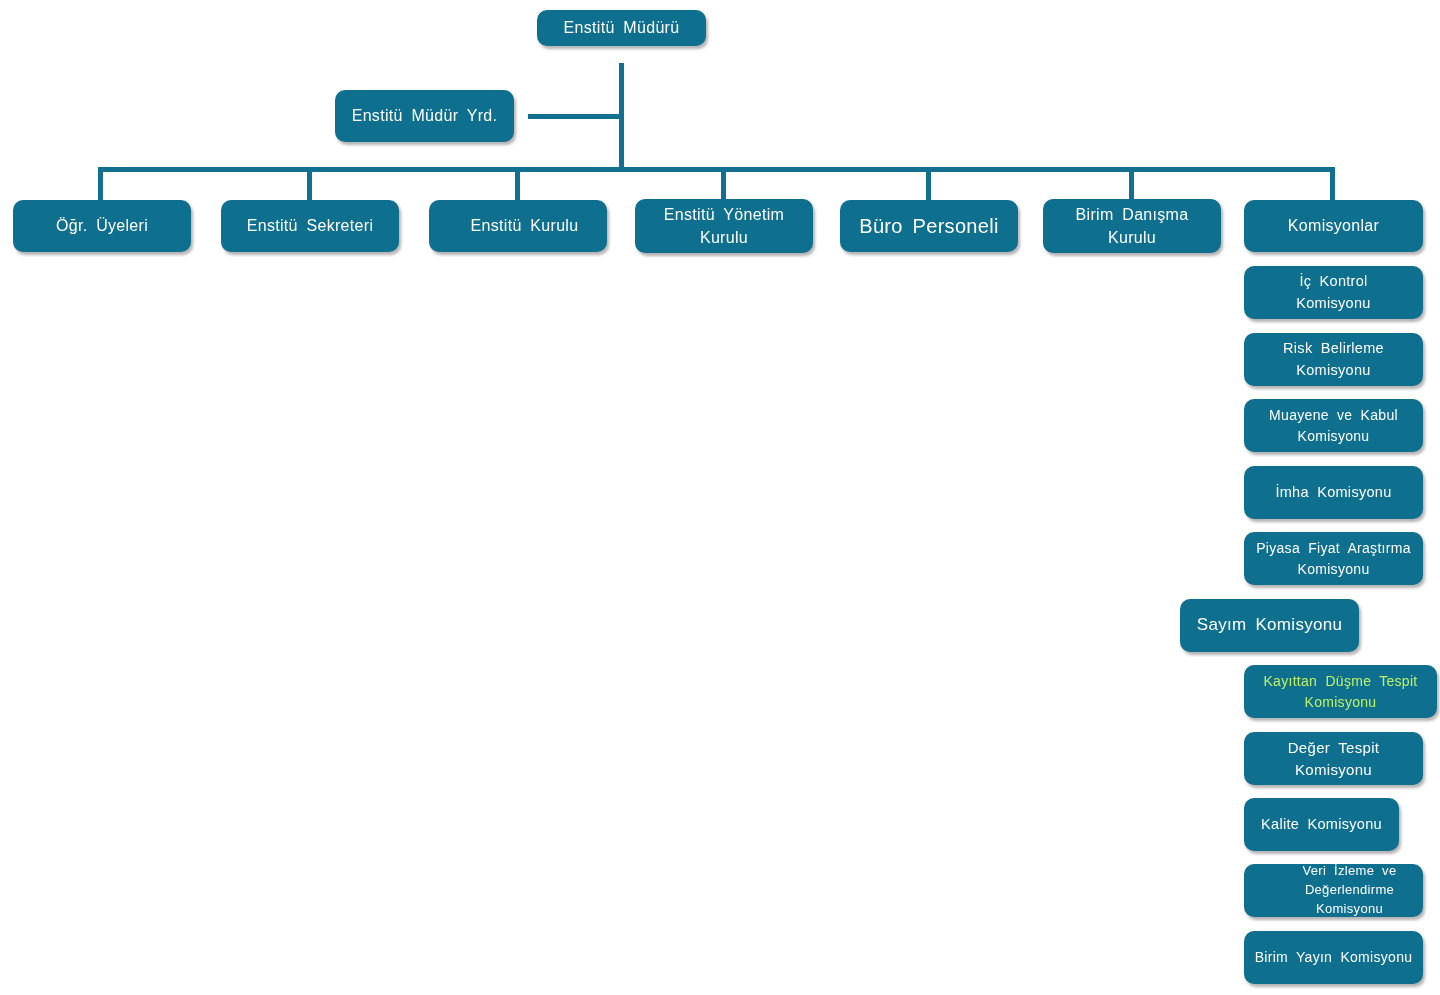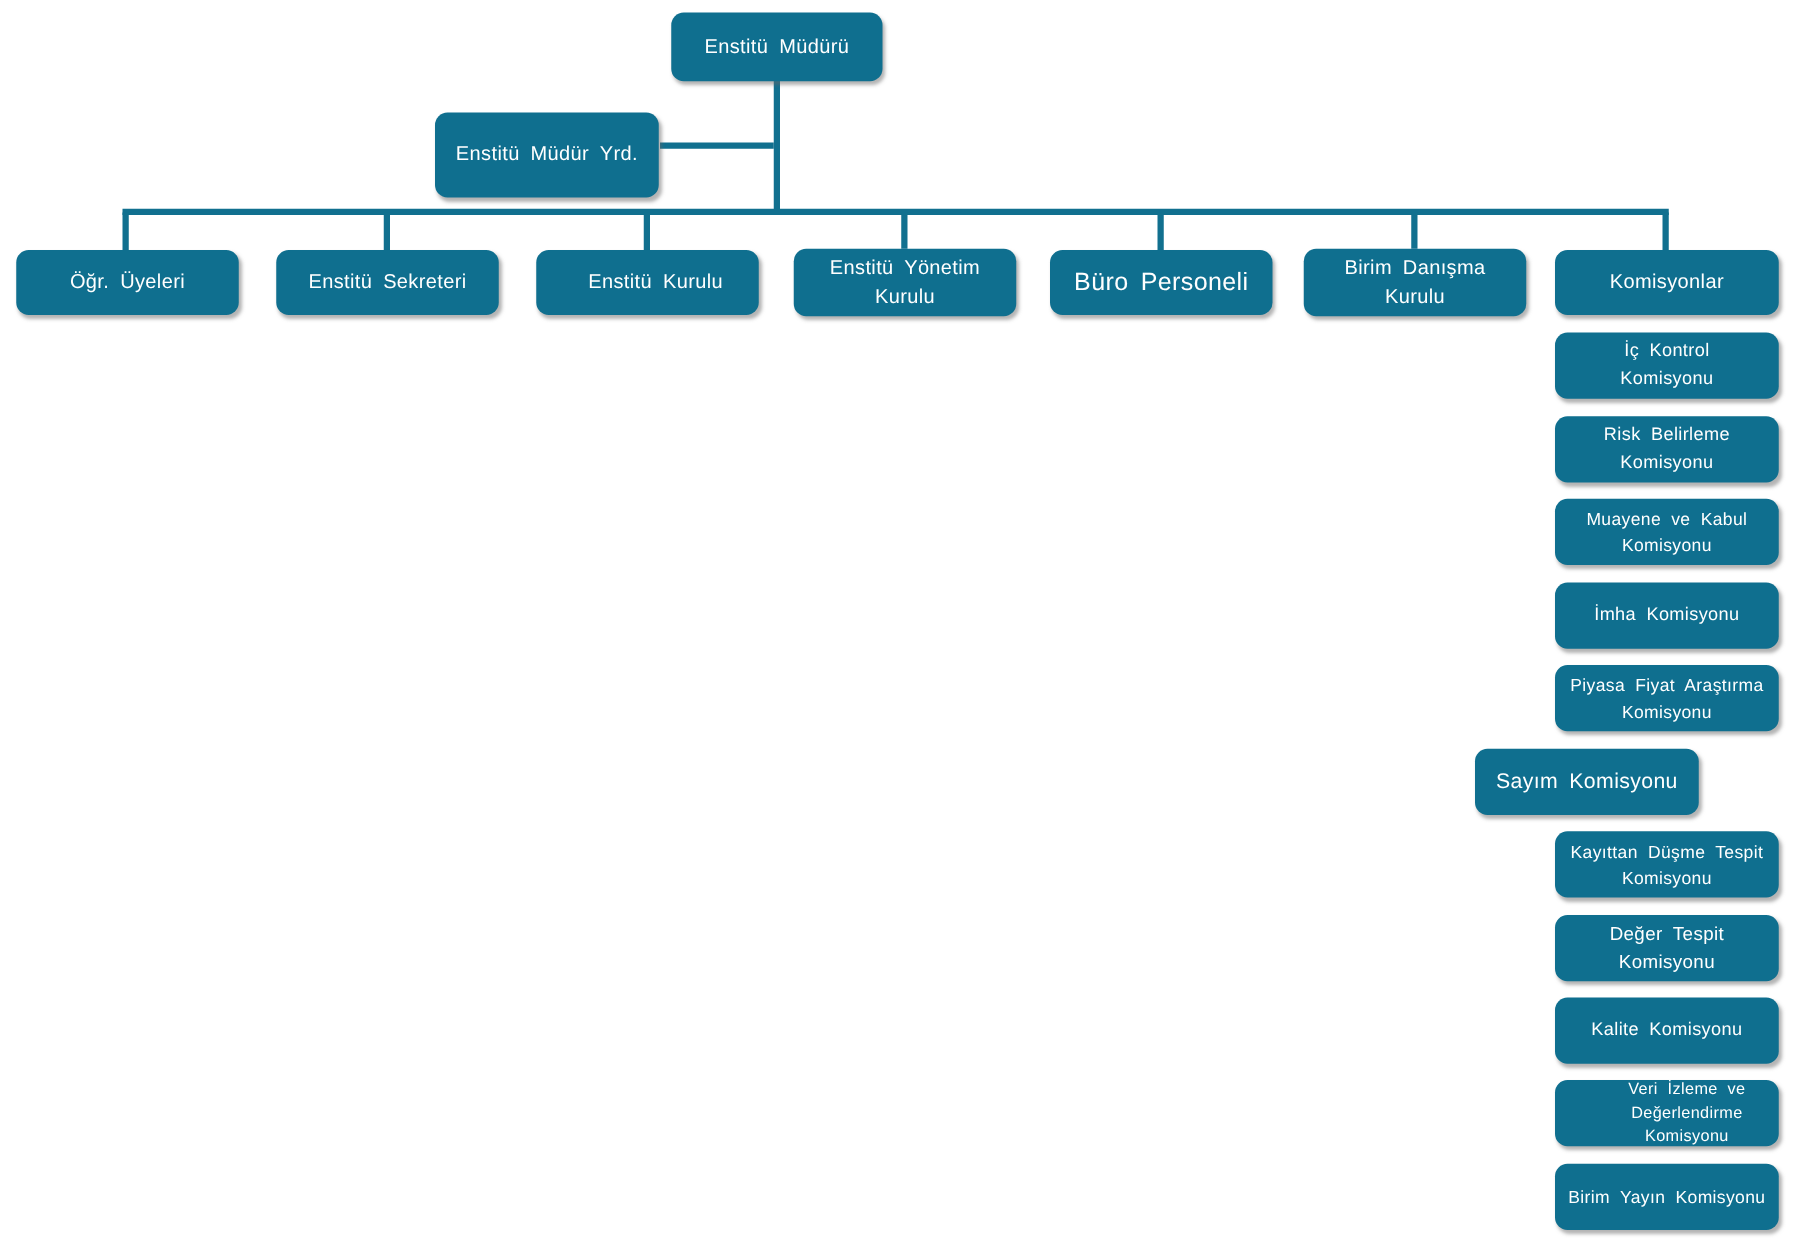--- a/index.html
+++ b/index.html
@@ -50,7 +50,7 @@
     <div class="seg" style="left: 926px; top: 170px; width: 5px; height: 30px; background: rgb(17, 112, 143);"></div>
     <div class="seg" style="left: 1129px; top: 170px; width: 5px; height: 29px; background: rgb(17, 112, 143);"></div>
     <div class="seg" style="left: 1330px; top: 170px; width: 5px; height: 30px; background: rgb(17, 112, 143);"></div>
-    <div class="node" style="left: 537px; top: 10px; width: 169px; height: 55px; font-size: 16px; background: rgb(15, 111, 143); color: rgb(255, 255, 255);">
+    <div class="node" style="left: 537px; top: 10px; width: 169px; height: 36px; font-size: 16px; background: rgb(15, 111, 143); color: rgb(255, 255, 255);">
       <span class="lbl">Enstitü Müdürü</span>
     </div>
     <div class="node" style="left: 348px; top: 90px; width: 179px; height: 68px; font-size: 16px; background: rgb(15, 111, 143); color: rgb(255, 255, 255); text-align: center;">

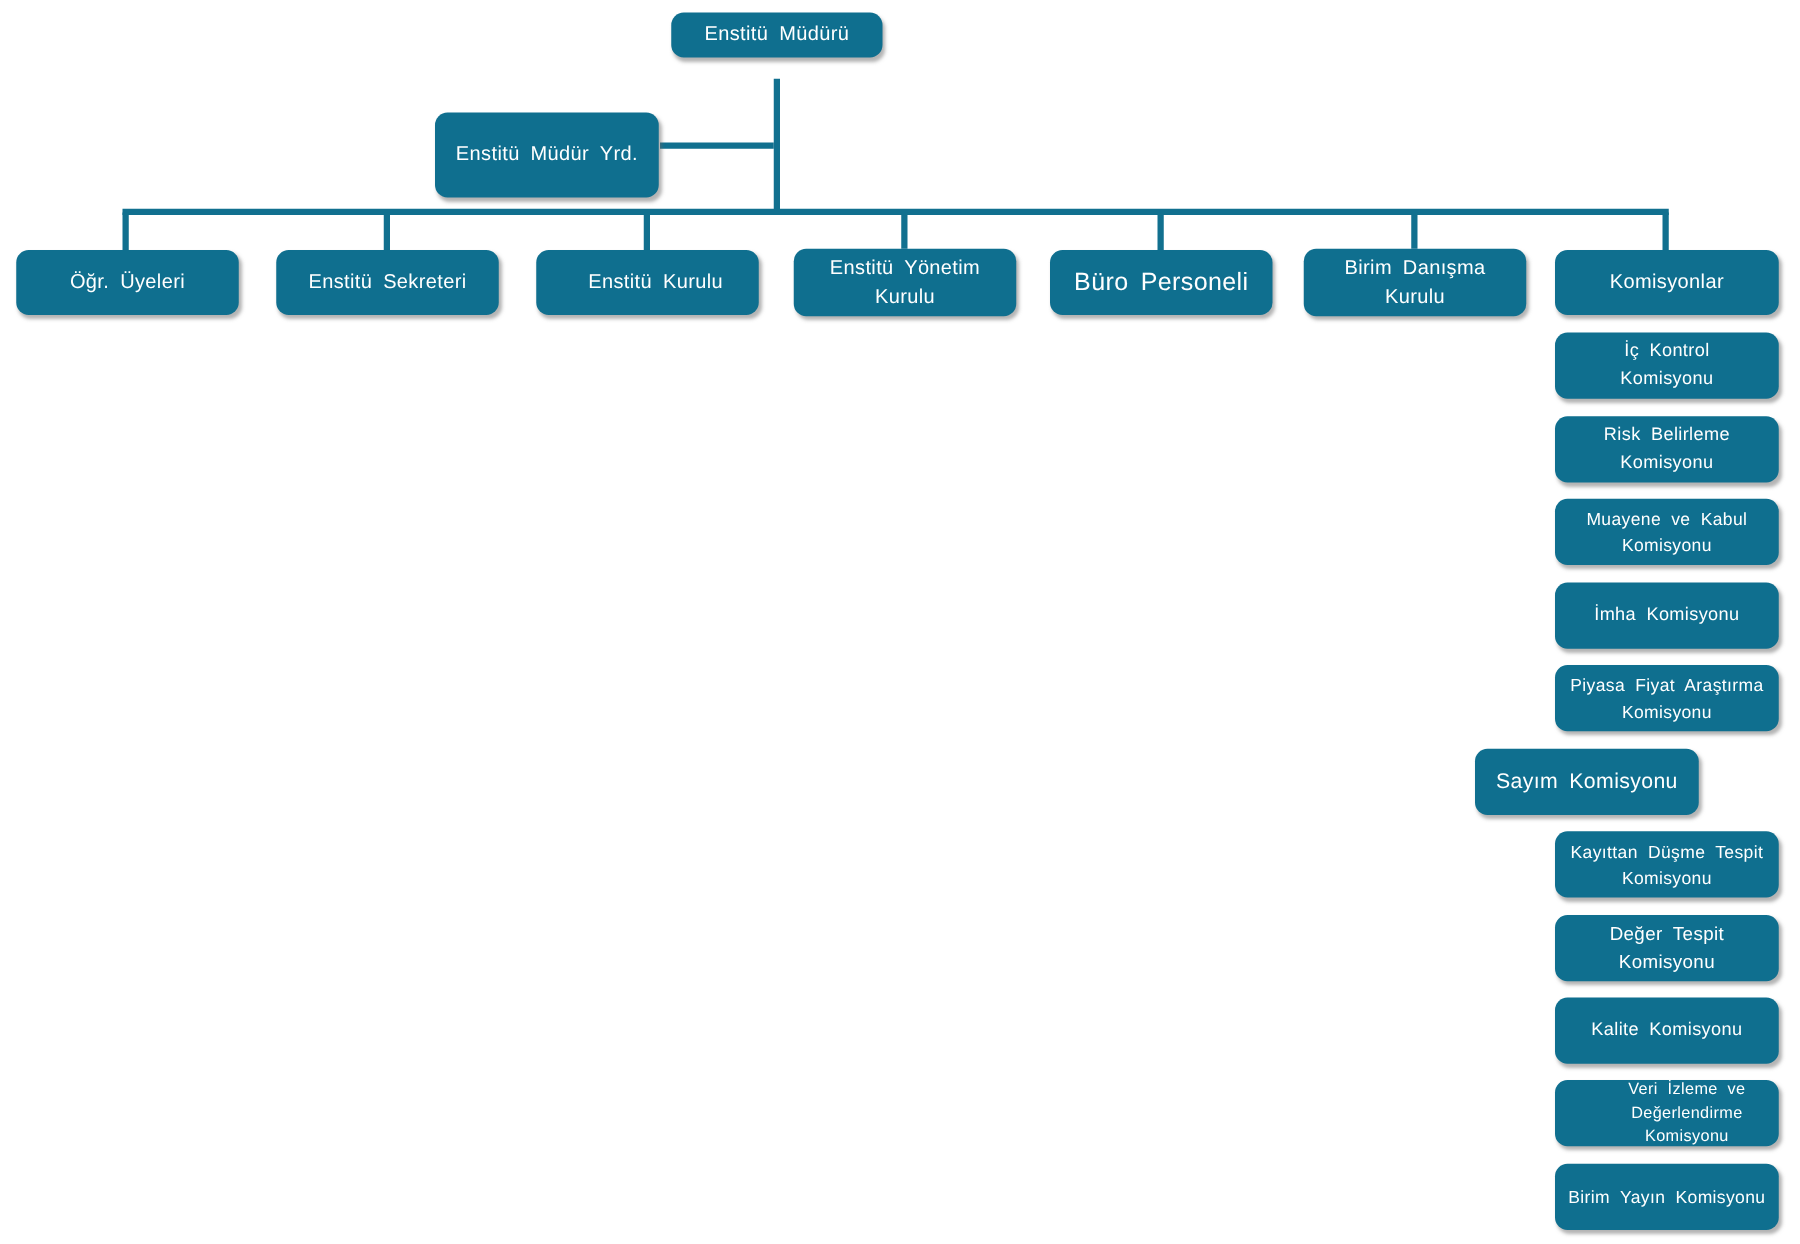--- a/index.html
+++ b/index.html
@@ -53,7 +53,7 @@
     <div class="node" style="left: 537px; top: 10px; width: 169px; height: 36px; font-size: 16px; background: rgb(15, 111, 143); color: rgb(255, 255, 255);">
       <span class="lbl">Enstitü Müdürü</span>
     </div>
-    <div class="node" style="left: 348px; top: 90px; width: 179px; height: 68px; font-size: 16px; background: rgb(15, 111, 143); color: rgb(255, 255, 255); text-align: center;">
+    <div class="node" style="left: 335px; top: 90px; width: 179px; height: 52px; font-size: 16px; background: rgb(15, 111, 143); color: rgb(255, 255, 255); text-align: center;">
       <span class="lbl">Enstitü Müdür Yrd.</span>
     </div>
     <div class="node" style="left: 13px; top: 200px; width: 178px; height: 52px; font-size: 16px; background: rgb(15, 111, 143); color: rgb(255, 255, 255);">

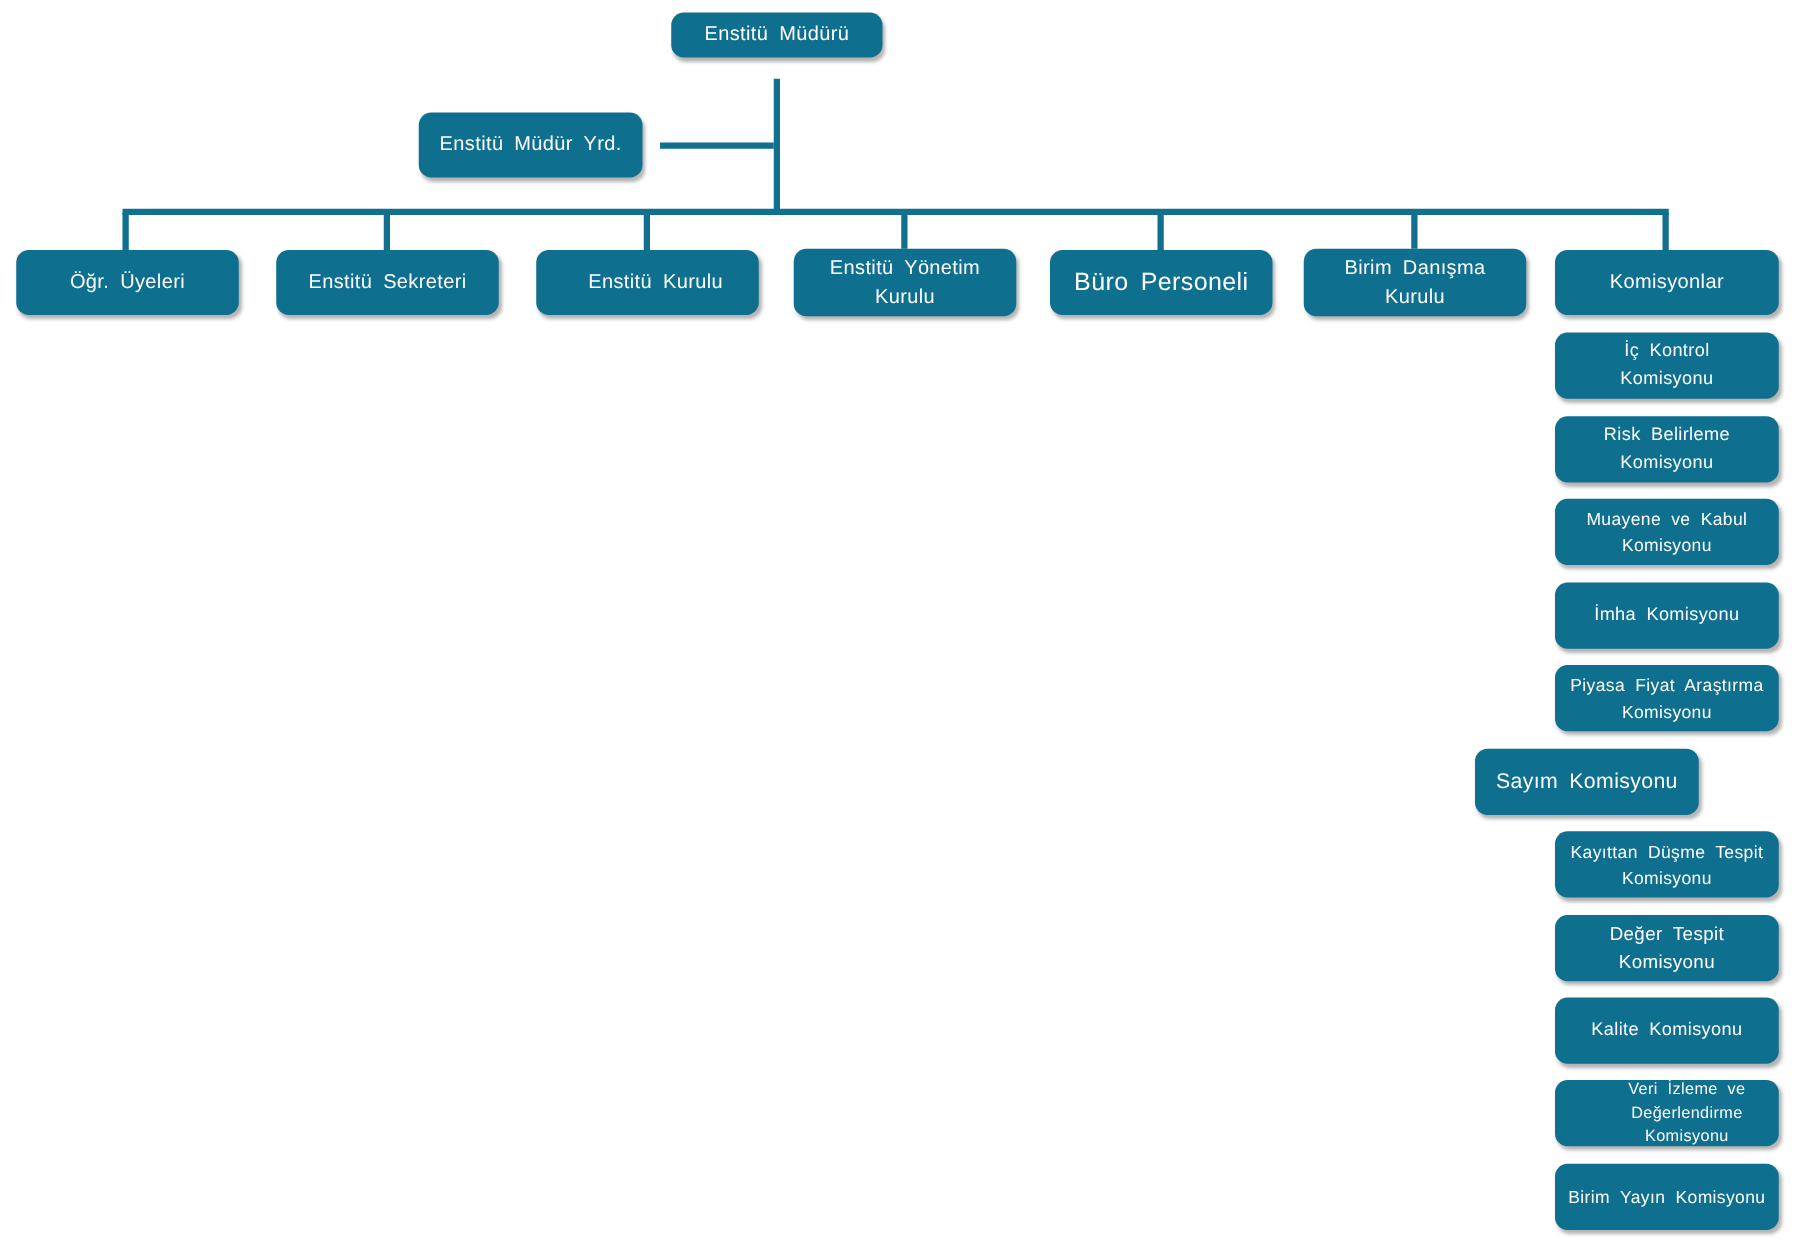--- a/index.html
+++ b/index.html
@@ -101,7 +101,7 @@
     <div class="node" style="left: 1180px; top: 599px; width: 179px; height: 53px; font-size: 17px; background: rgb(15, 111, 143); color: rgb(255, 255, 255);">
       <span class="lbl">Sayım Komisyonu</span>
     </div>
-    <div class="node" style="left: 1244px; top: 665px; width: 179px; height: 53px; font-size: 14px; background: rgb(15, 111, 143); color: #ffffff;">
+    <div class="node" style="left: 1244px; top: 665px; width: 193px; height: 53px; font-size: 14px; background: rgb(15, 111, 143); color: #bef264;">
       <span class="lbl">Kayıttan Düşme Tespit
 Komisyonu</span>
     </div>

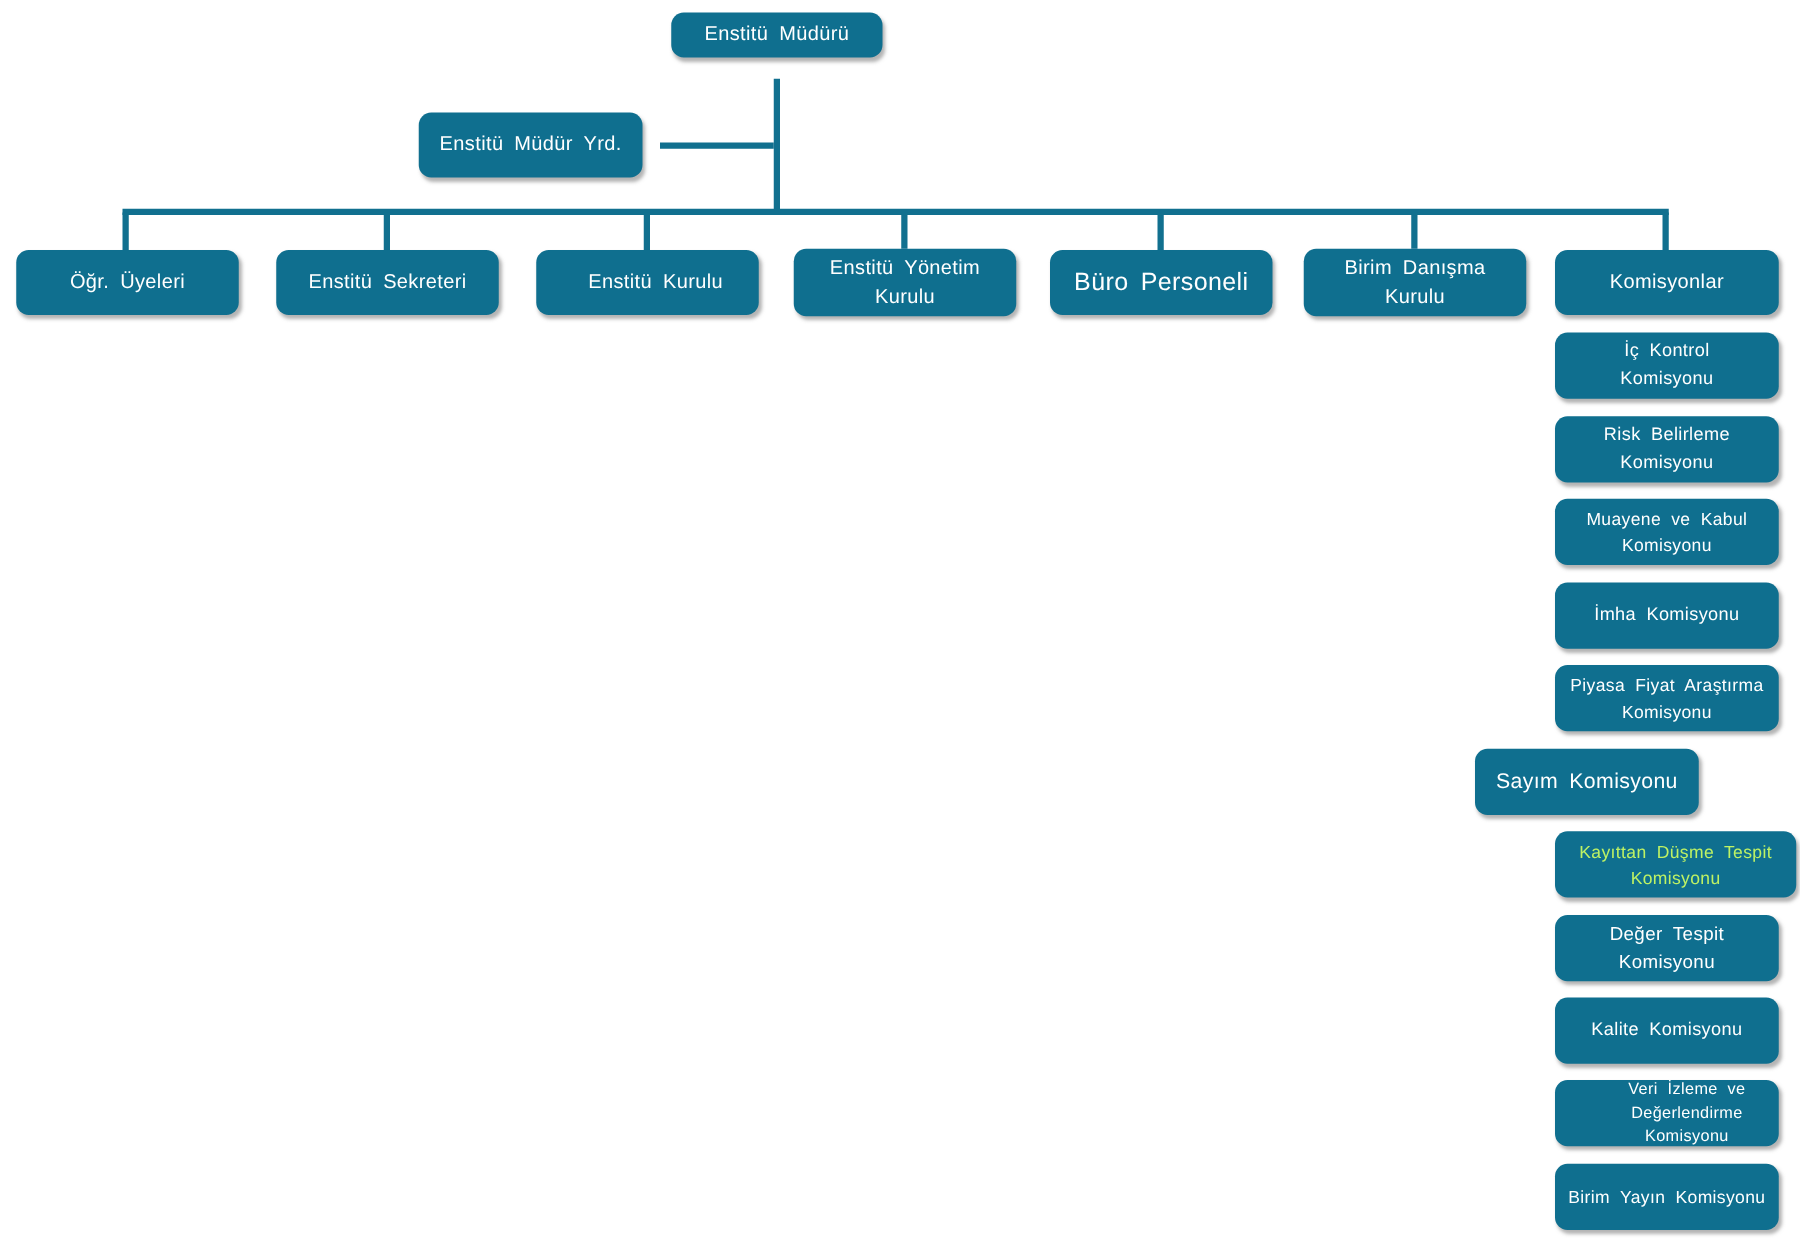--- a/index.html
+++ b/index.html
@@ -108,7 +108,7 @@
     <div class="node" style="left: 1244px; top: 732px; width: 179px; height: 53px; font-size: 15px; background: rgb(15, 111, 143); color: rgb(255, 255, 255);">
       <span class="lbl">Değer Tespit Komisyonu</span>
     </div>
-    <div class="node" style="left: 1244px; top: 798px; width: 179px; height: 53px; font-size: 14.5px; background: rgb(15, 111, 143); color: rgb(255, 255, 255);">
+    <div class="node" style="left: 1244px; top: 798px; width: 155px; height: 53px; font-size: 14.5px; background: rgb(15, 111, 143); color: rgb(255, 255, 255);">
       <span class="lbl">Kalite Komisyonu</span>
     </div>
     <div class="node" style="left: 1244px; top: 864px; width: 179px; height: 53px; font-size: 13px; background: rgb(15, 111, 143); color: rgb(255, 255, 255); padding-left: 36px;">

